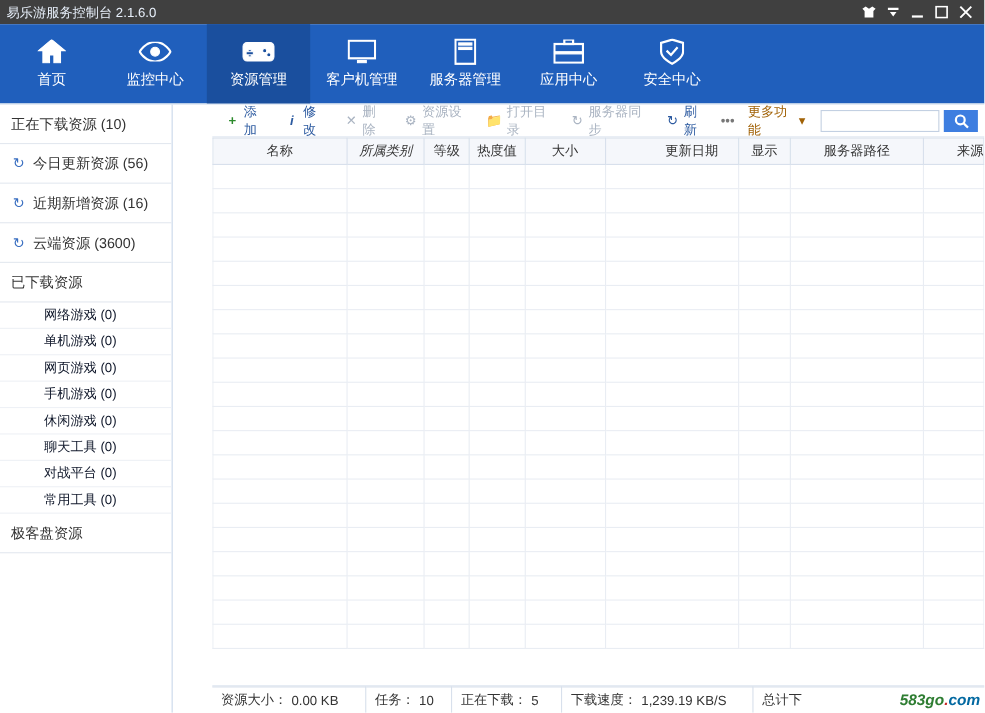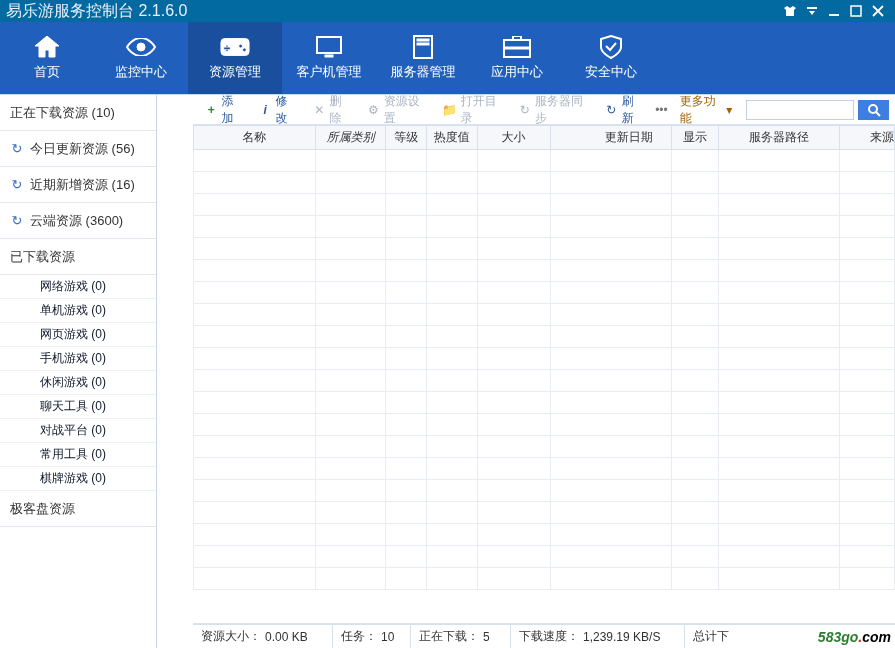--- a/index.html
+++ b/index.html
@@ -5,7 +5,7 @@
   * { box-sizing: border-box; margin: 0; padding: 0; font-family: "Microsoft YaHei", SimSun, Arial, sans-serif; }
   body { width: 895px; height: 648px; overflow: hidden; background: #fff; }
   
-  .titlebar { height: 22px; background: #0369a1; color: #e8f0fb; display: flex; align-items: center; padding: 0 6px; font-size: 16px; }
+  .titlebar { height: 22px; background: #404040; color: #e8f0fb; display: flex; align-items: center; padding: 0 6px; font-size: 12px; }
   .titlebar .spacer { flex: 1; }
   .titlebar .win-icon { width: 22px; height: 22px; display: flex; align-items: center; justify-content: center; color: #fff; font-size: 13px; cursor: default; }
   .titlebar svg { fill: #fff; }

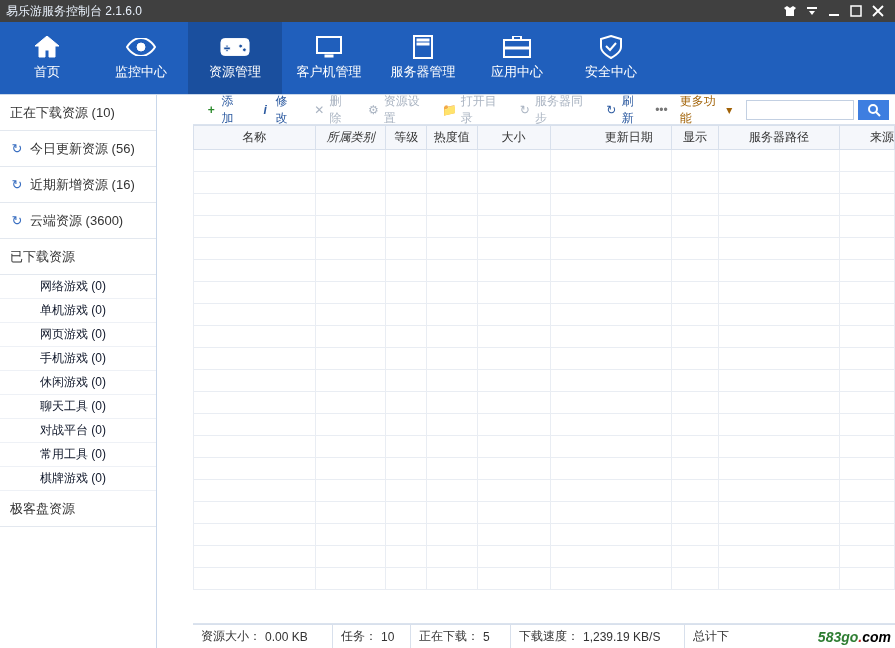--- a/index.html
+++ b/index.html
@@ -178,7 +178,6 @@
       <div class="side-sub">聊天工具 (0)</div>
       <div class="side-sub">对战平台 (0)</div>
       <div class="side-sub">常用工具 (0)</div>
-      <div class="side-sub">棋牌游戏 (0)</div>
       <div class="side-item">
         <span>极客盘资源</span>
       </div>

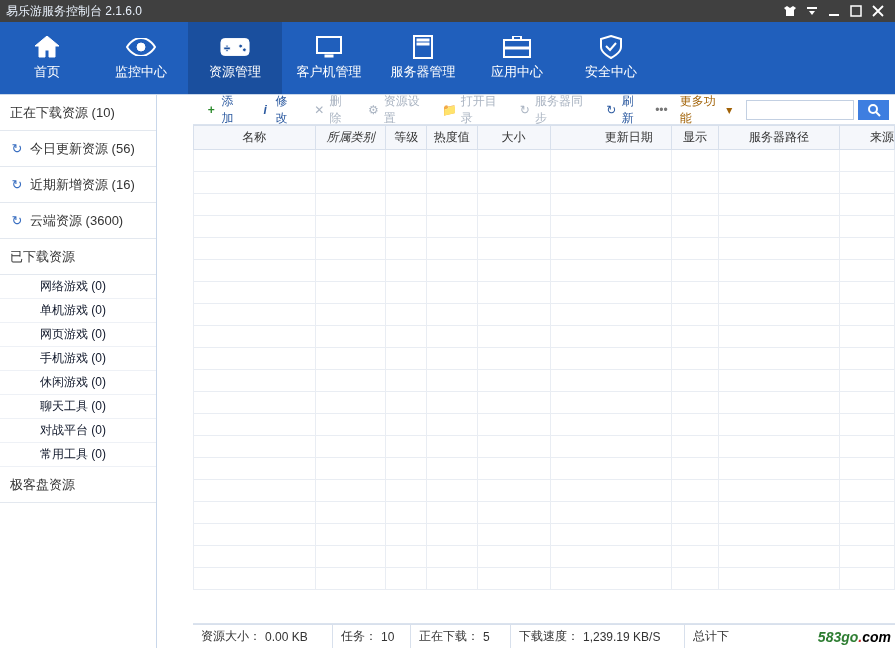--- a/index.html
+++ b/index.html
@@ -45,7 +45,7 @@
   .status .val { margin-left: 4px; }
   
   .watermark { position: fixed; right: 4px; bottom: 2px; font-size: 14px; font-style: italic; font-weight: bold; font-family: Georgia, serif; }
-  .watermark .a { color: #2e7d32; } .watermark .b { color: #c62828; } .watermark .c { color: #000000; }
+  .watermark .a { color: #2e7d32; } .watermark .b { color: #c62828; } .watermark .c { color: #0369a1; }
 </style>
 </head>
 <body>

